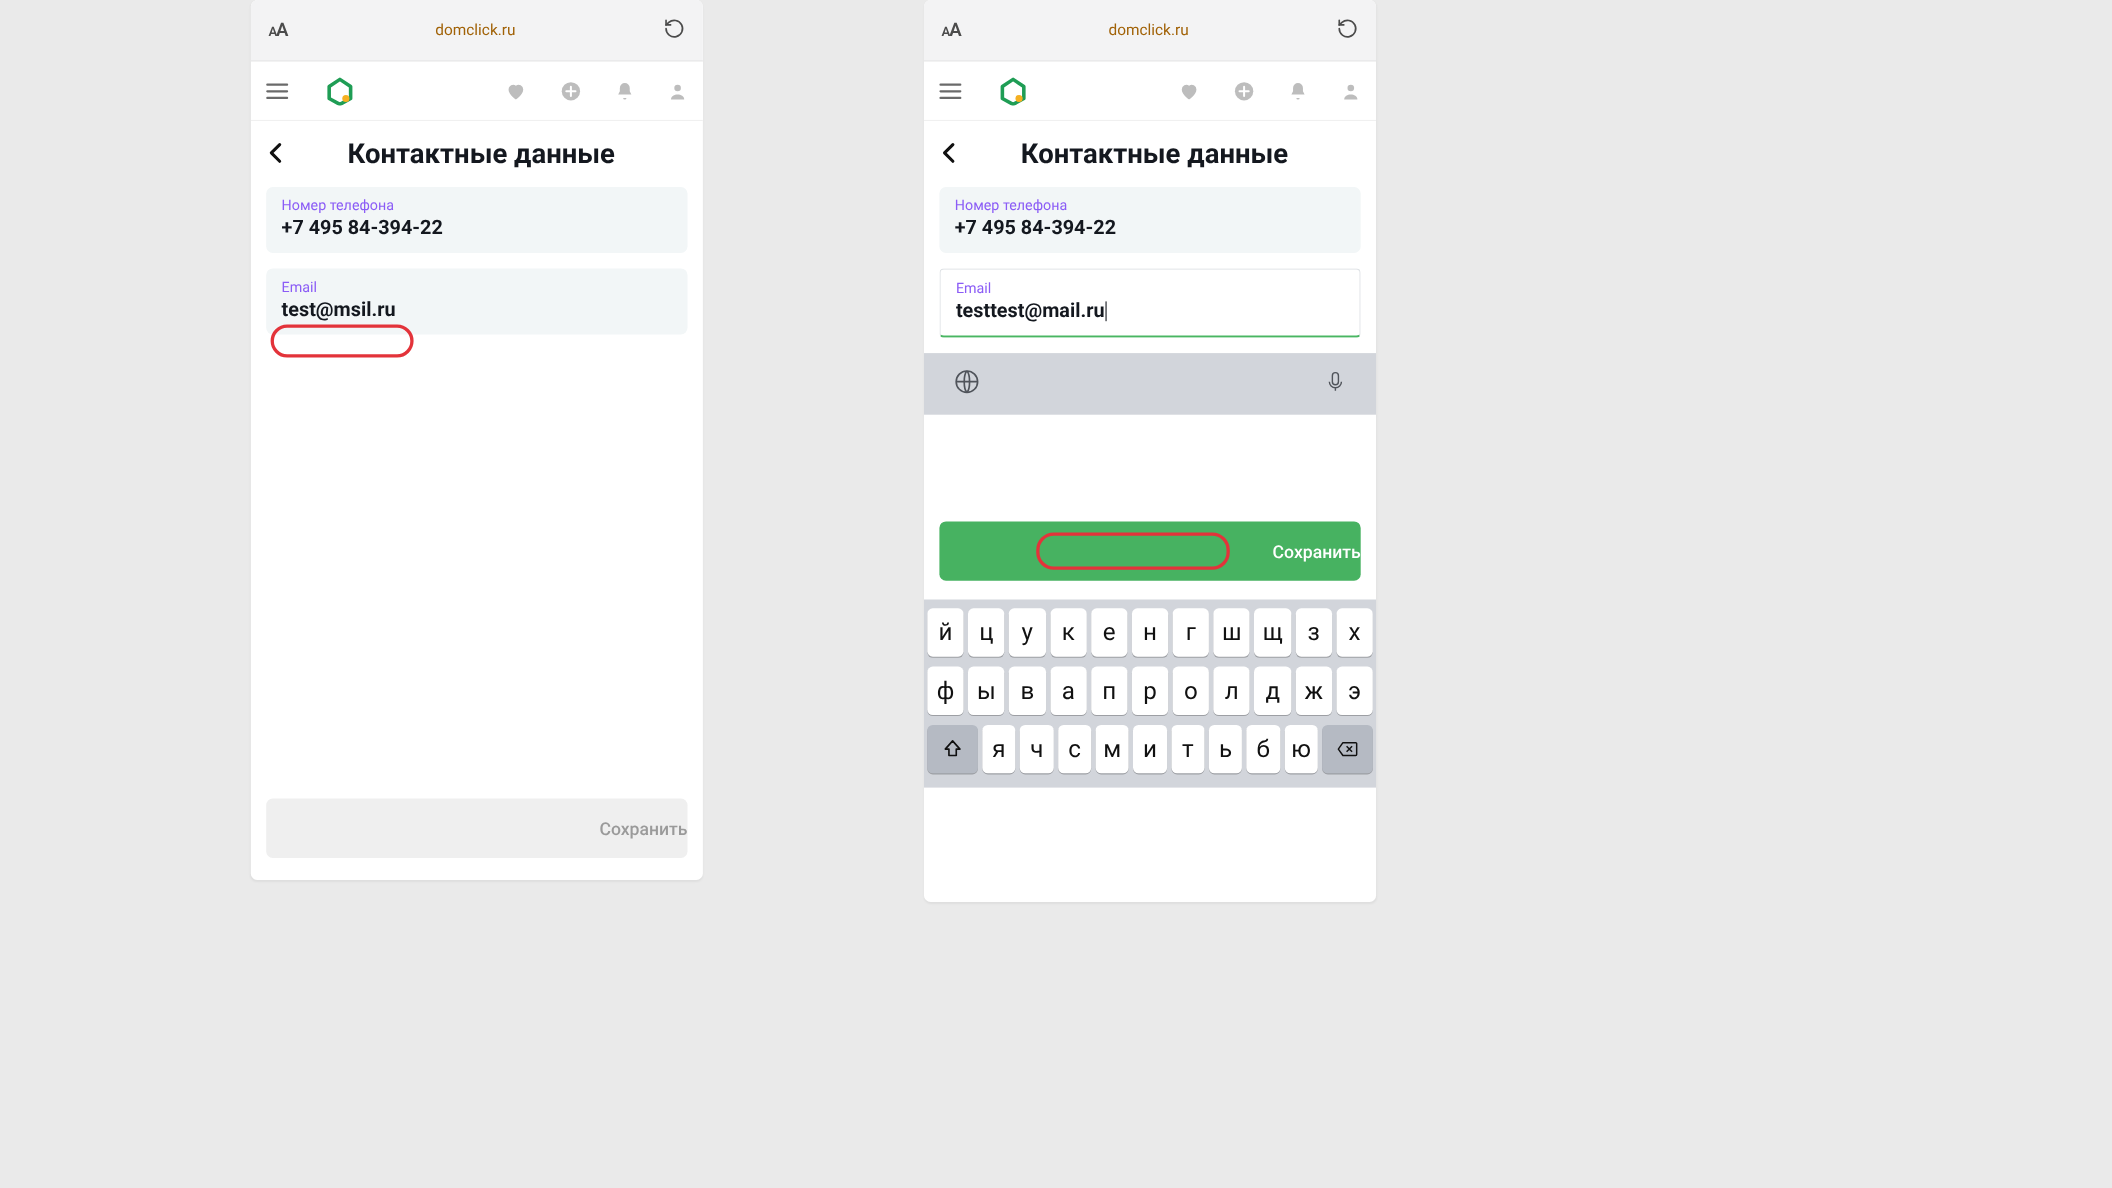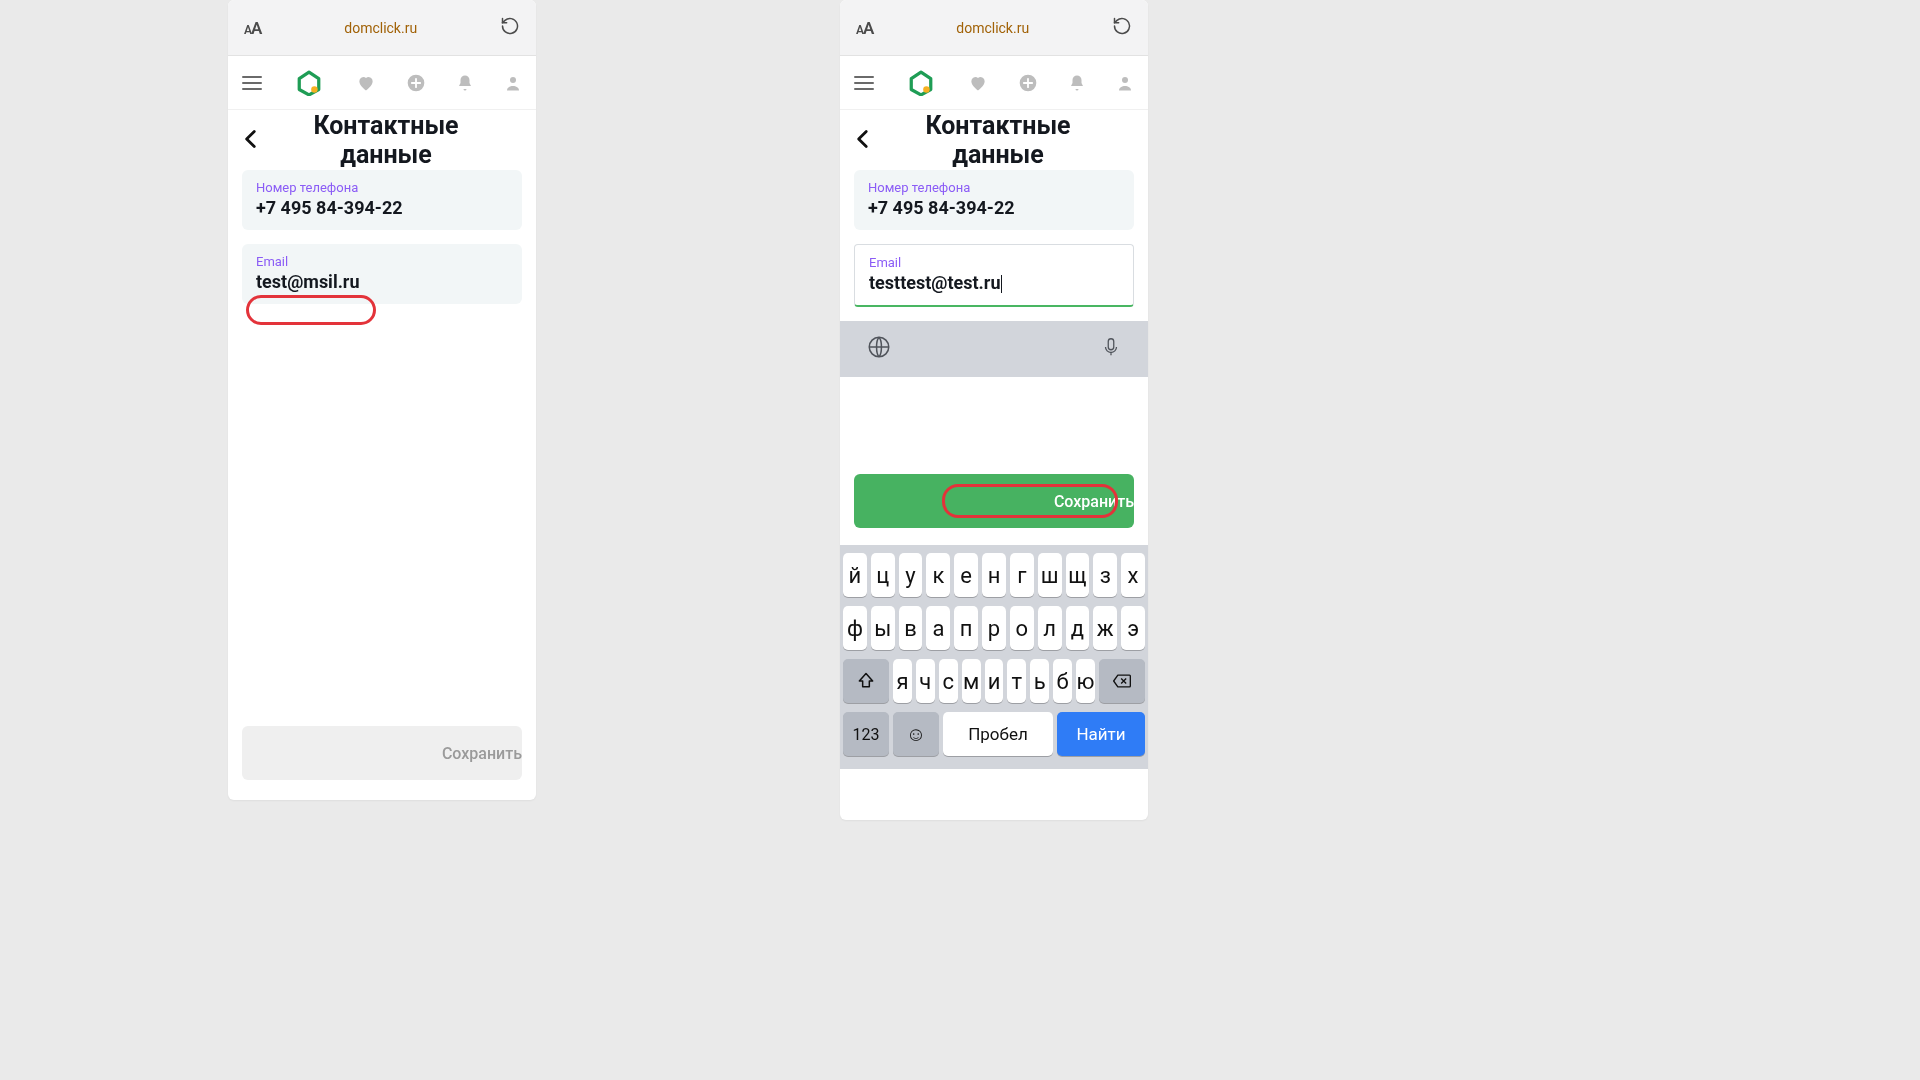--- a/index.html
+++ b/index.html
@@ -9,7 +9,7 @@
 
 .phone {
   position: absolute;
-  width: 308px;
+  width: 411px;
   background: #fff;
   top: 0px;
   bottom: 0px;

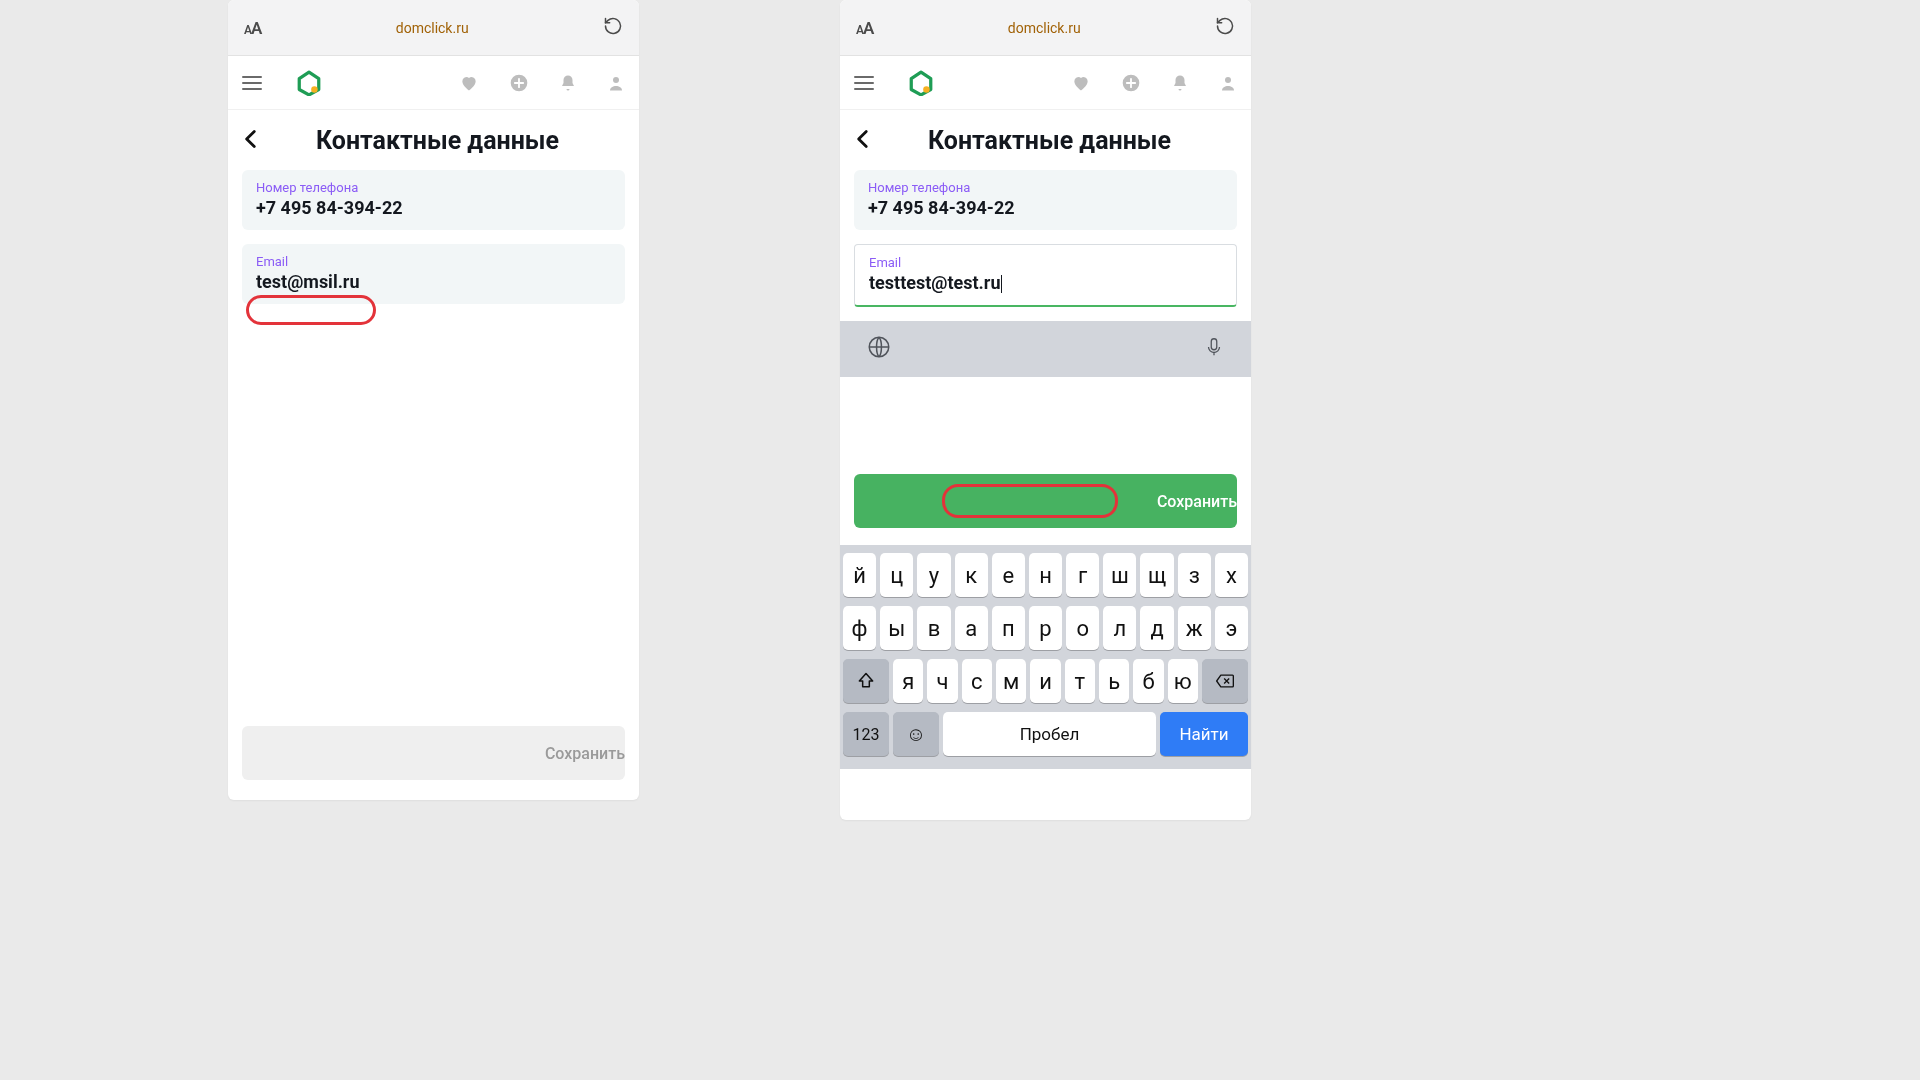--- a/index.html
+++ b/index.html
@@ -284,7 +284,7 @@
       </div>
       <div class="field editable">
         <div class="field-label">Email</div>
-        <div class="field-value"><span>testtest@test.ru</span><span class="caret"></span></div>
+        <div class="field-value"><span>testtest@mail.ru</span><span class="caret"></span></div>
       </div>
     </div>
 

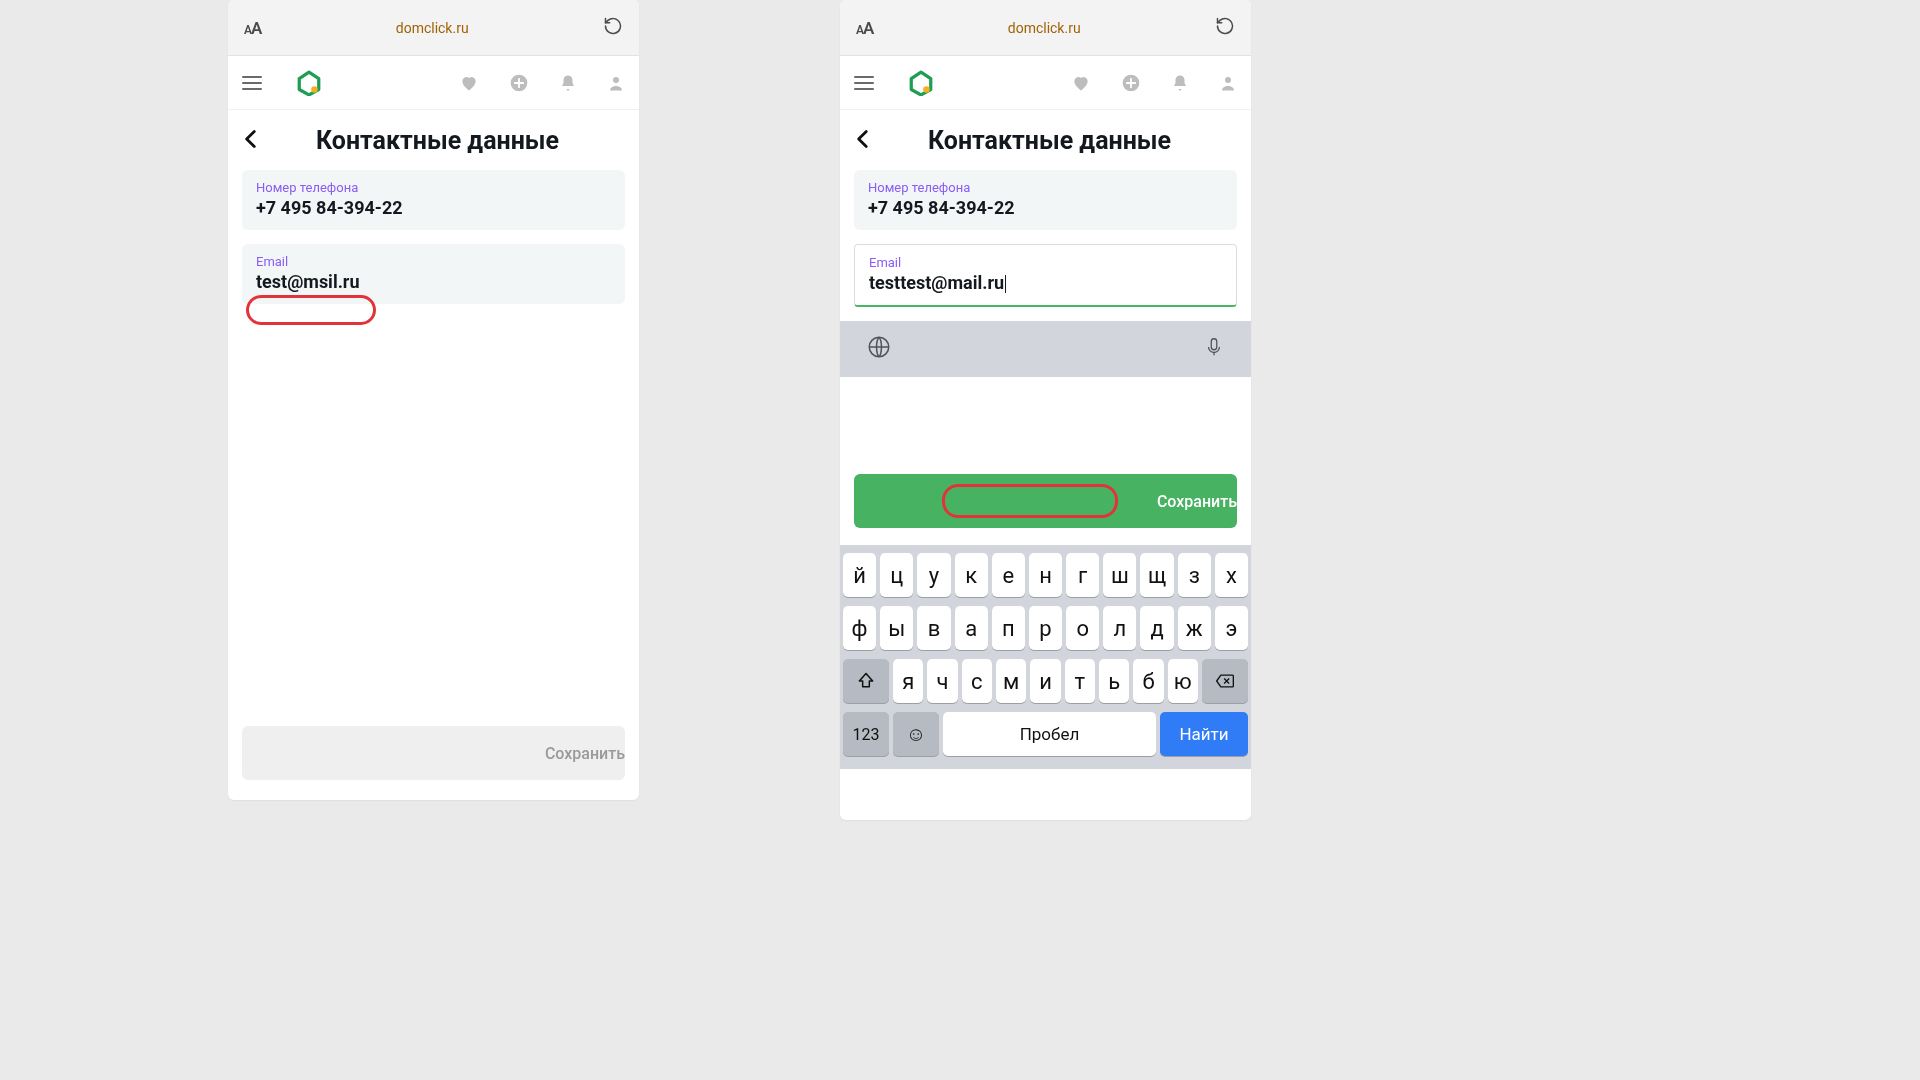--- a/index.html
+++ b/index.html
@@ -346,12 +346,6 @@
             </svg>
         </div>
       </div>
-      <div class="krow">
-        <div class="k123">123</div>
-        <div class="kemoji">☺</div>
-        <div class="kspace">Пробел</div>
-        <div class="kfind">Найти</div>
-      </div>
     </div>
     <div class="kb-bottom-bar">
       <span>

